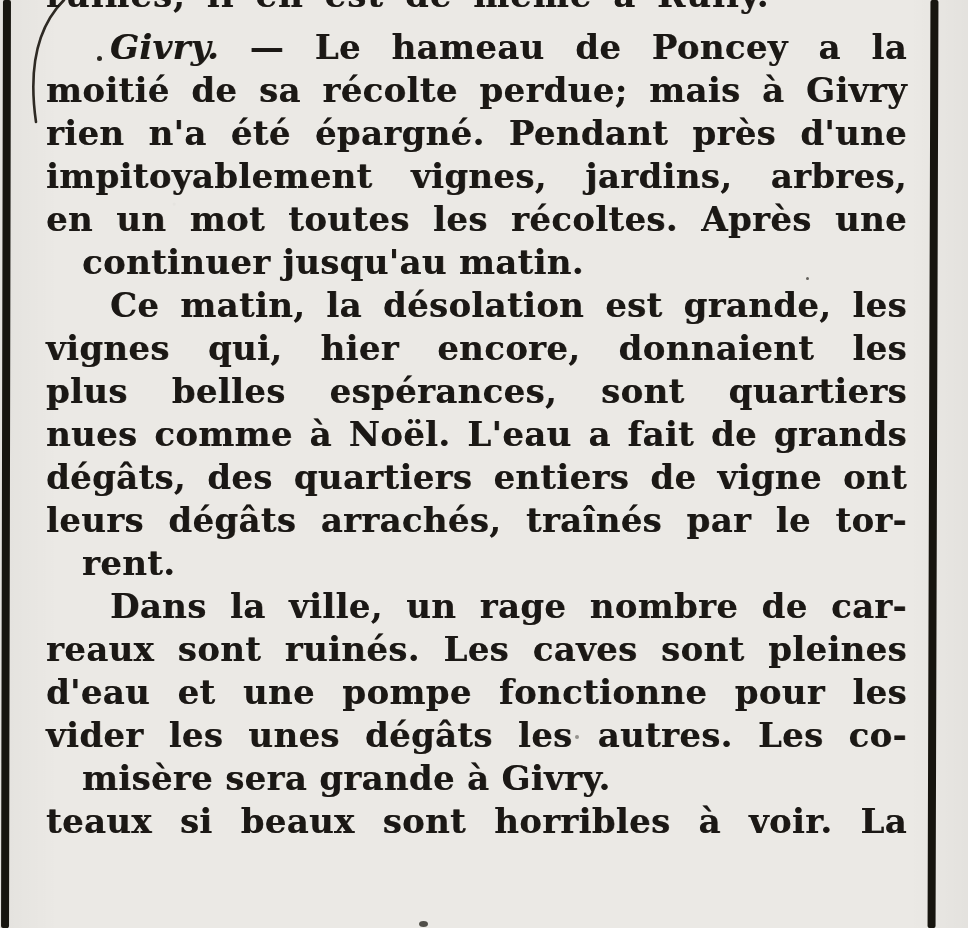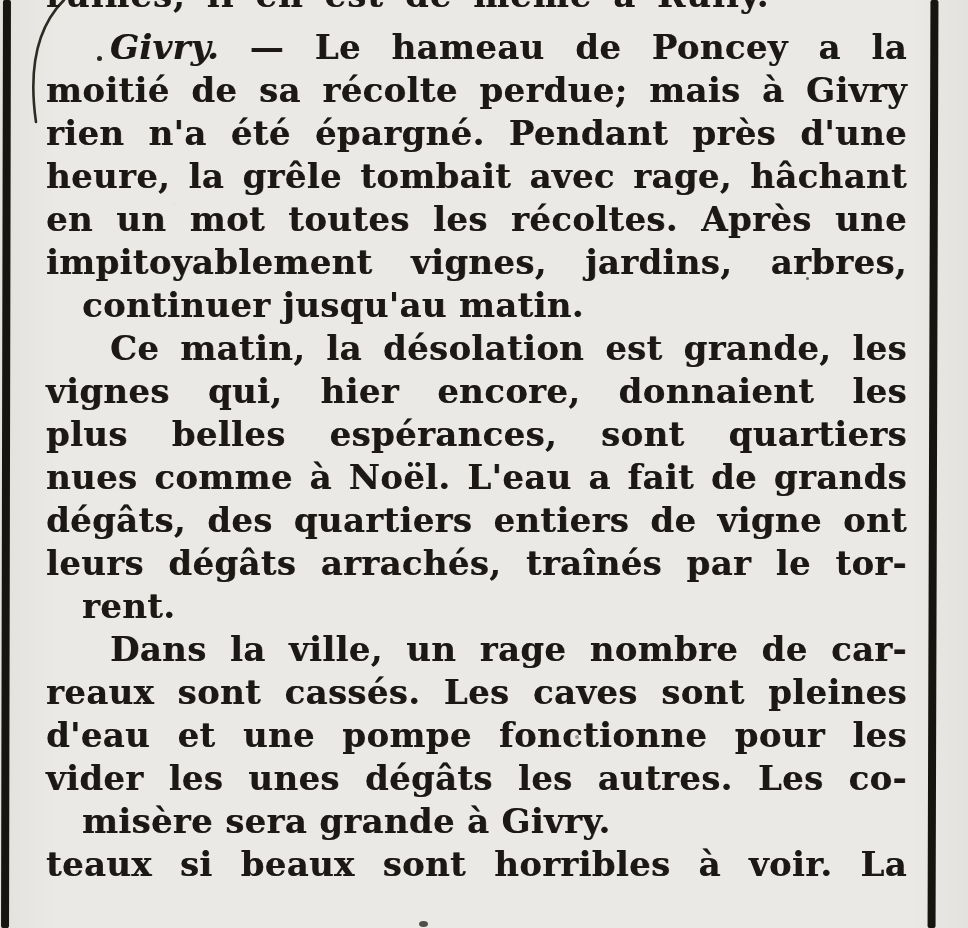--- a/index.html
+++ b/index.html
@@ -115,7 +115,6 @@
       <div class="line indent"><i>Givry.</i> — Le hameau de Poncey a la</div>
       <div class="line">moitié de sa récolte perdue; mais à Givry</div>
       <div class="line">rien n'a été épargné. Pendant près d'une</div>
-      <div class="line">heure, la grêle tombait avec rage, hâchant</div>
       <div class="line">en un mot toutes les récoltes. Après une</div>
       <div class="line">impitoyablement vignes, jardins, arbres,</div>
       <div class="line no-just">continuer jusqu'au matin.</div>

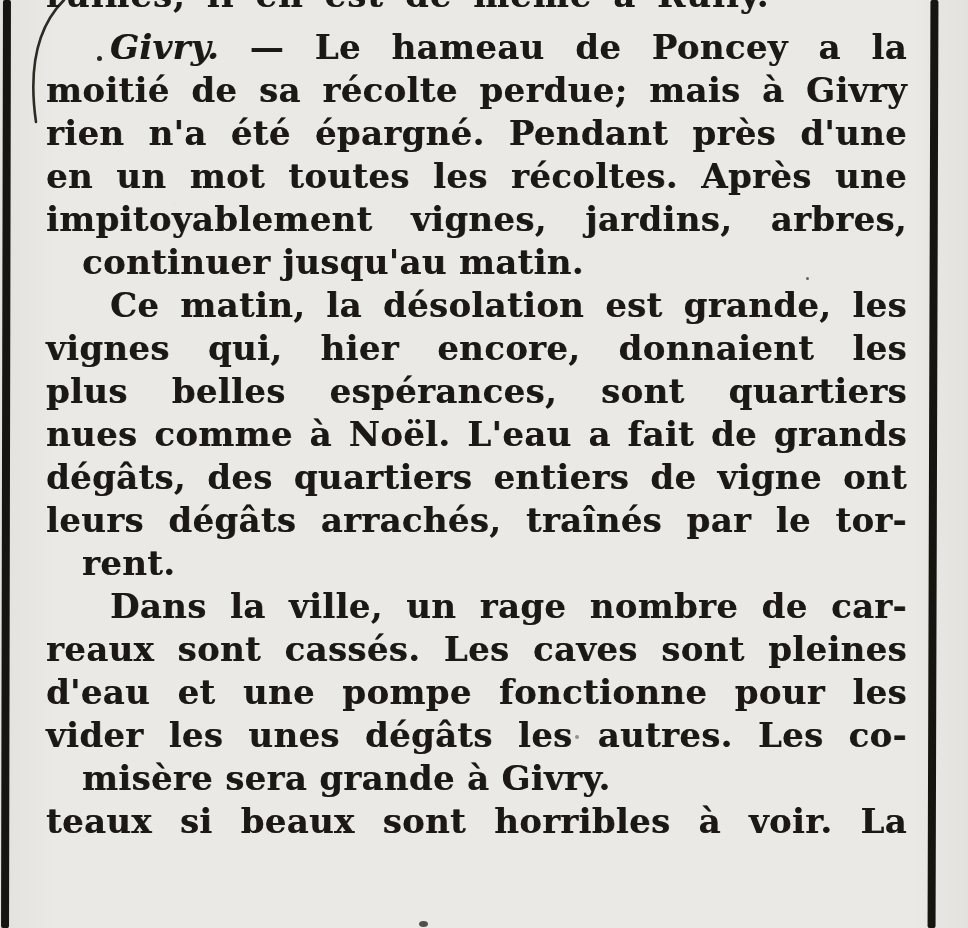--- a/index.html
+++ b/index.html
@@ -115,8 +115,8 @@
       <div class="line indent"><i>Givry.</i> — Le hameau de Poncey a la</div>
       <div class="line">moitié de sa récolte perdue; mais à Givry</div>
       <div class="line">rien n'a été épargné. Pendant près d'une</div>
+      <div class="line">impitoyablement vignes, jardins, arbres,</div>
       <div class="line">en un mot toutes les récoltes. Après une</div>
-      <div class="line">impitoyablement vignes, jardins, arbres,</div>
       <div class="line no-just">continuer jusqu'au matin.</div>
       <div class="line indent">Ce matin, la désolation est grande, les</div>
       <div class="line">vignes qui, hier encore, donnaient les</div>

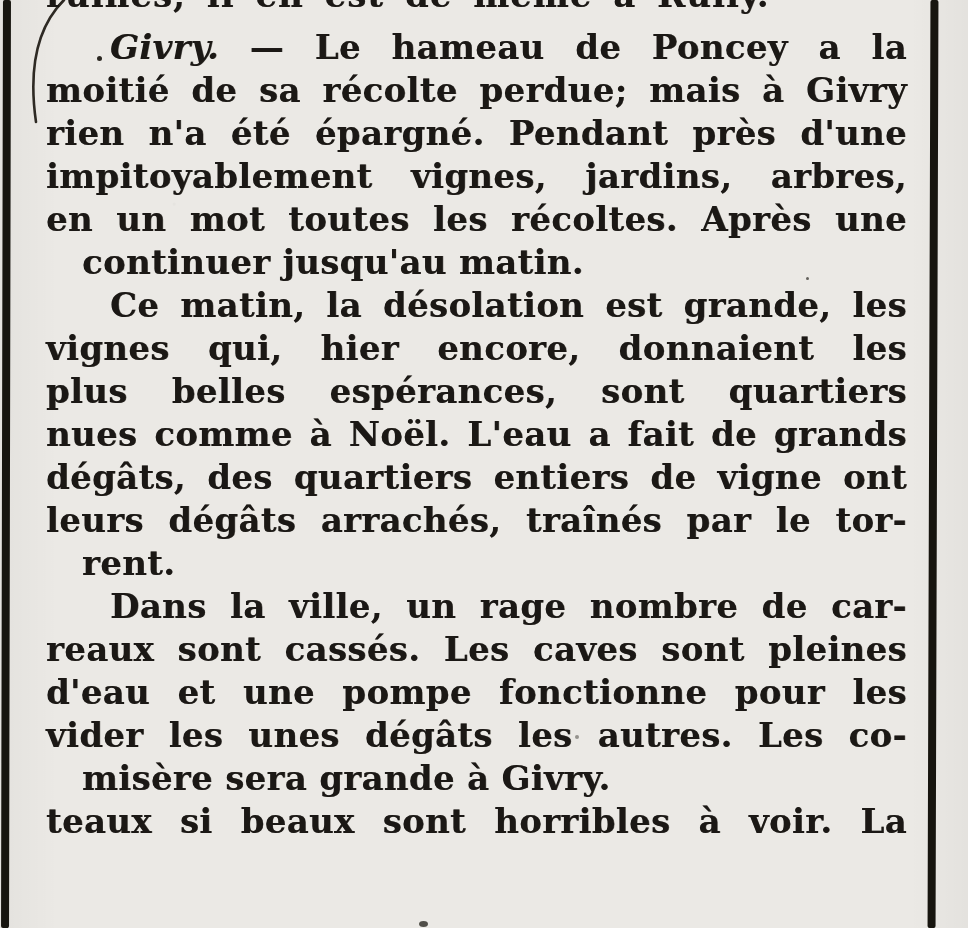--- a/index.html
+++ b/index.html
@@ -126,7 +126,7 @@
       <div class="line">leurs dégâts arrachés, traînés par le tor-</div>
       <div class="line no-just">rent.</div>
       <div class="line indent">Dans la ville, un rage nombre de car-</div>
-      <div class="line">reaux sont cassés. Les caves sont pleines</div>
+      <div class="line">reaux sont ruinés. Les caves sont pleines</div>
       <div class="line">d'eau et une pompe fonctionne pour les</div>
       <div class="line">vider les unes dégâts les autres. Les co-</div>
       <div class="line no-just">misère sera grande à Givry.</div>

